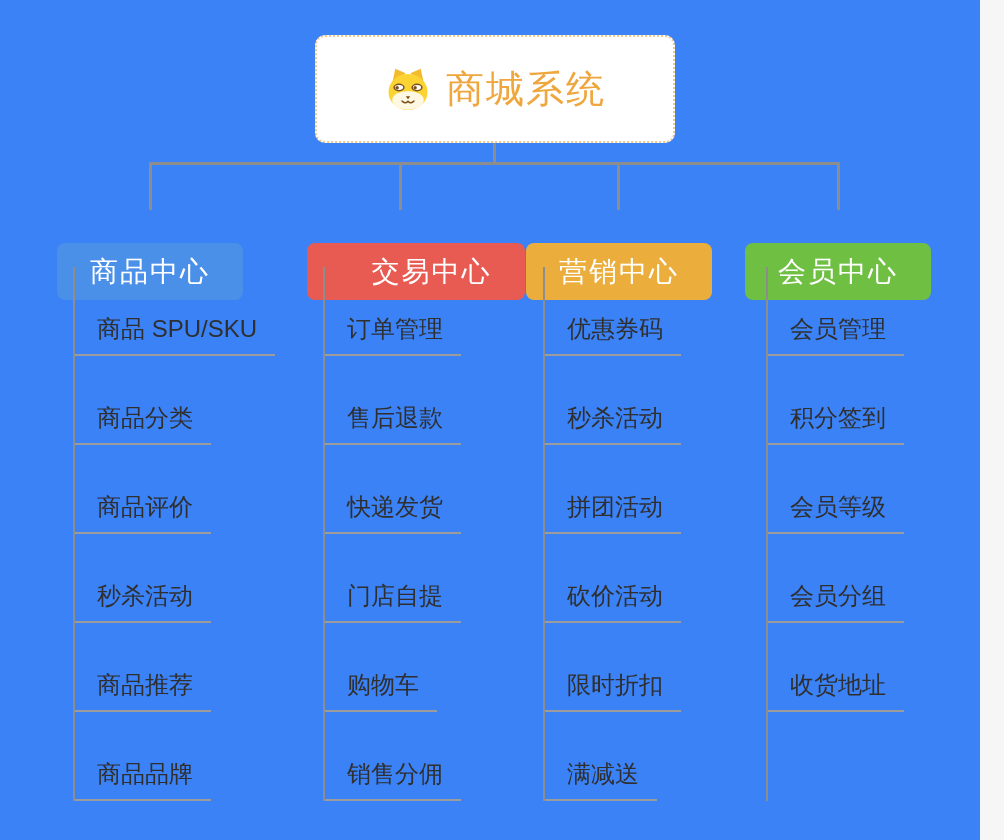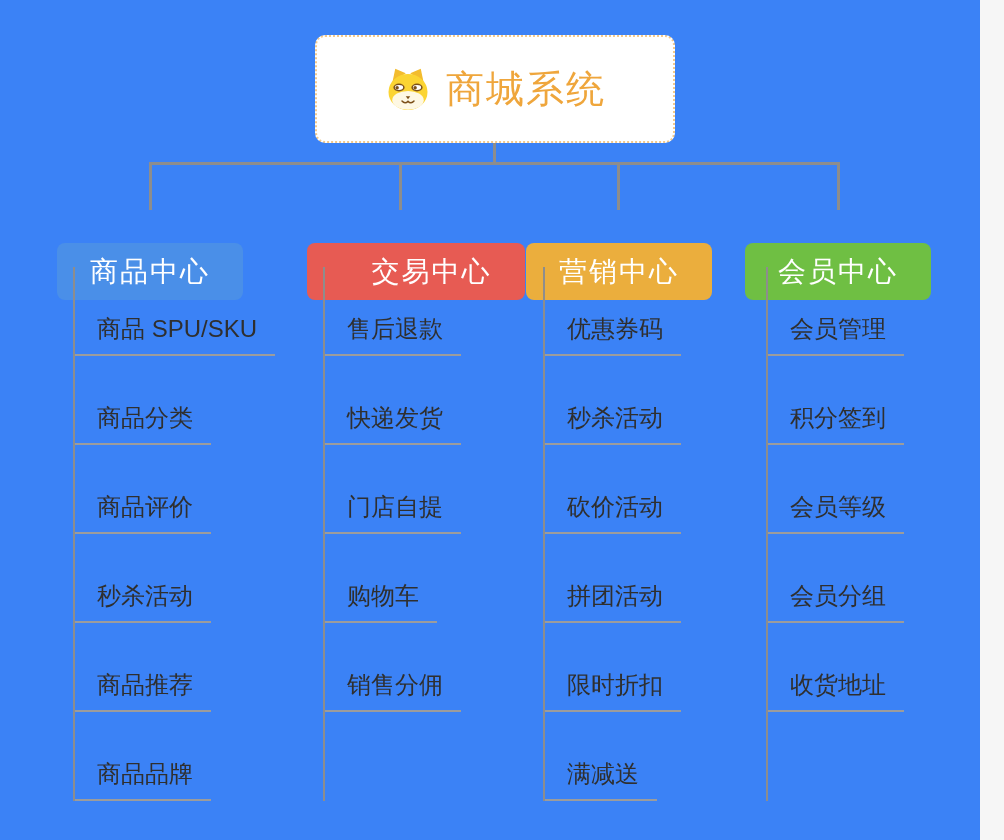--- a/index.html
+++ b/index.html
@@ -114,6 +114,9 @@
       <div class="branch-col" style="left: 323px;">
         <div class="spine" style="height: 534px;"></div>
         <div class="cell">
+          <div class="leaf">订单管理</div>
+        </div>
+        <div class="cell">
           <div class="leaf">售后退款</div>
         </div>
         <div class="cell">

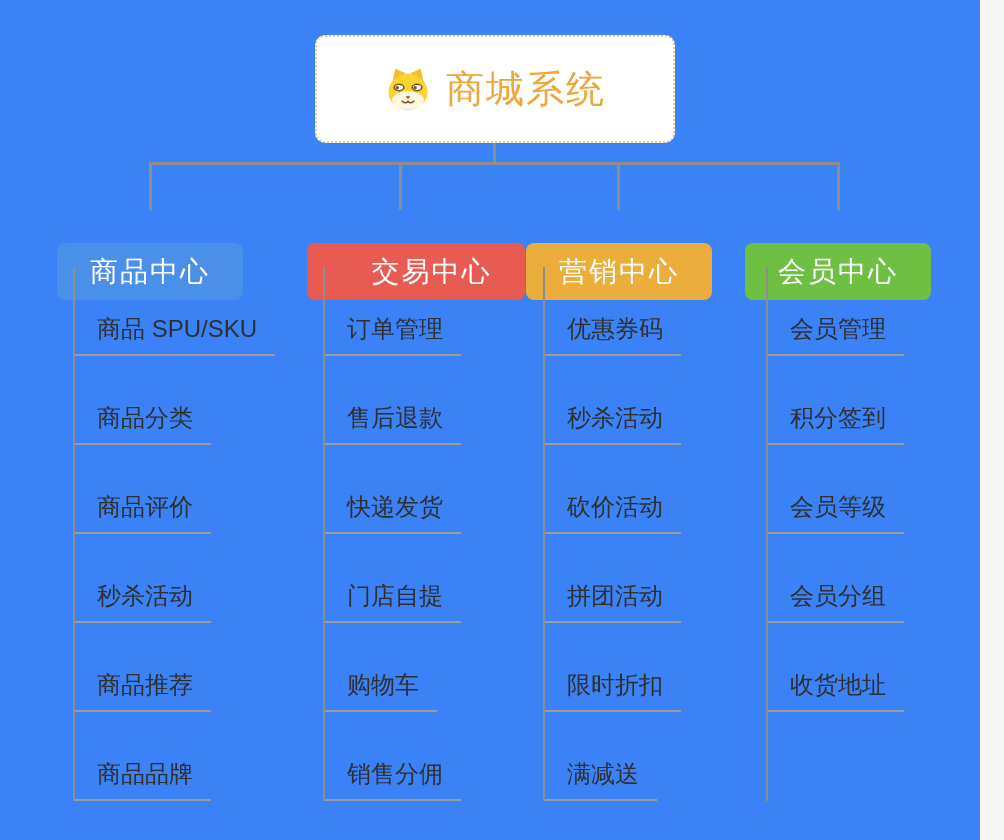--- a/index.html
+++ b/index.html
@@ -143,10 +143,10 @@
           <div class="leaf">秒杀活动</div>
         </div>
         <div class="cell">
-          <div class="leaf">砍价活动</div>
+          <div class="leaf">拼团活动</div>
         </div>
         <div class="cell">
-          <div class="leaf">拼团活动</div>
+          <div class="leaf">砍价活动</div>
         </div>
         <div class="cell">
           <div class="leaf">限时折扣</div>

